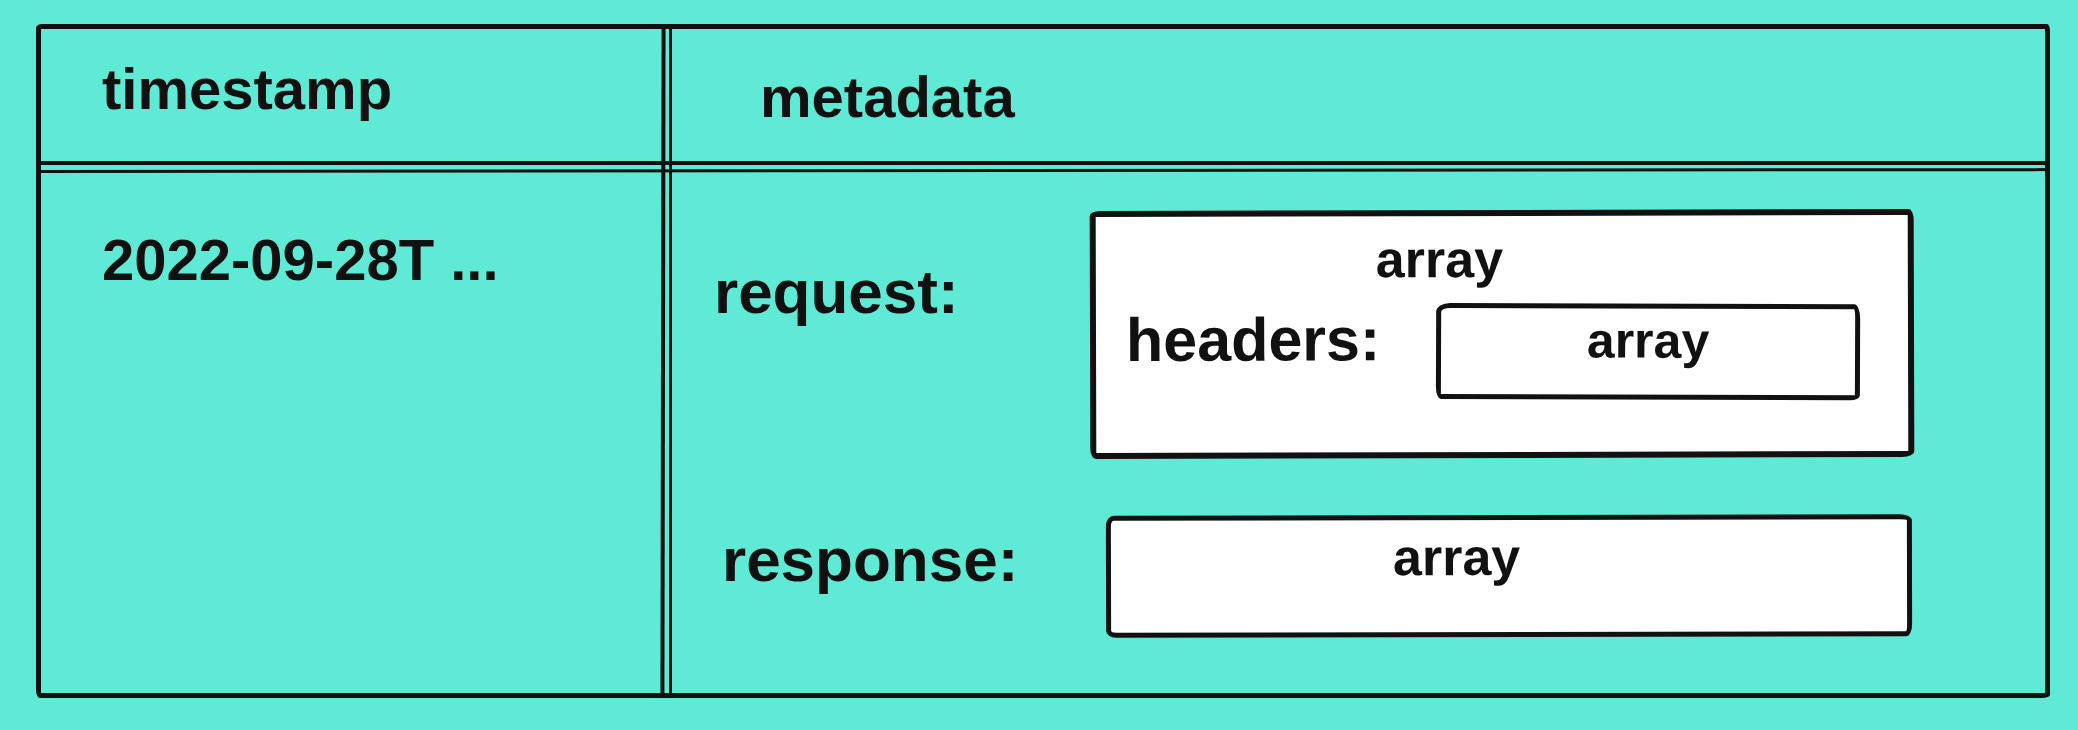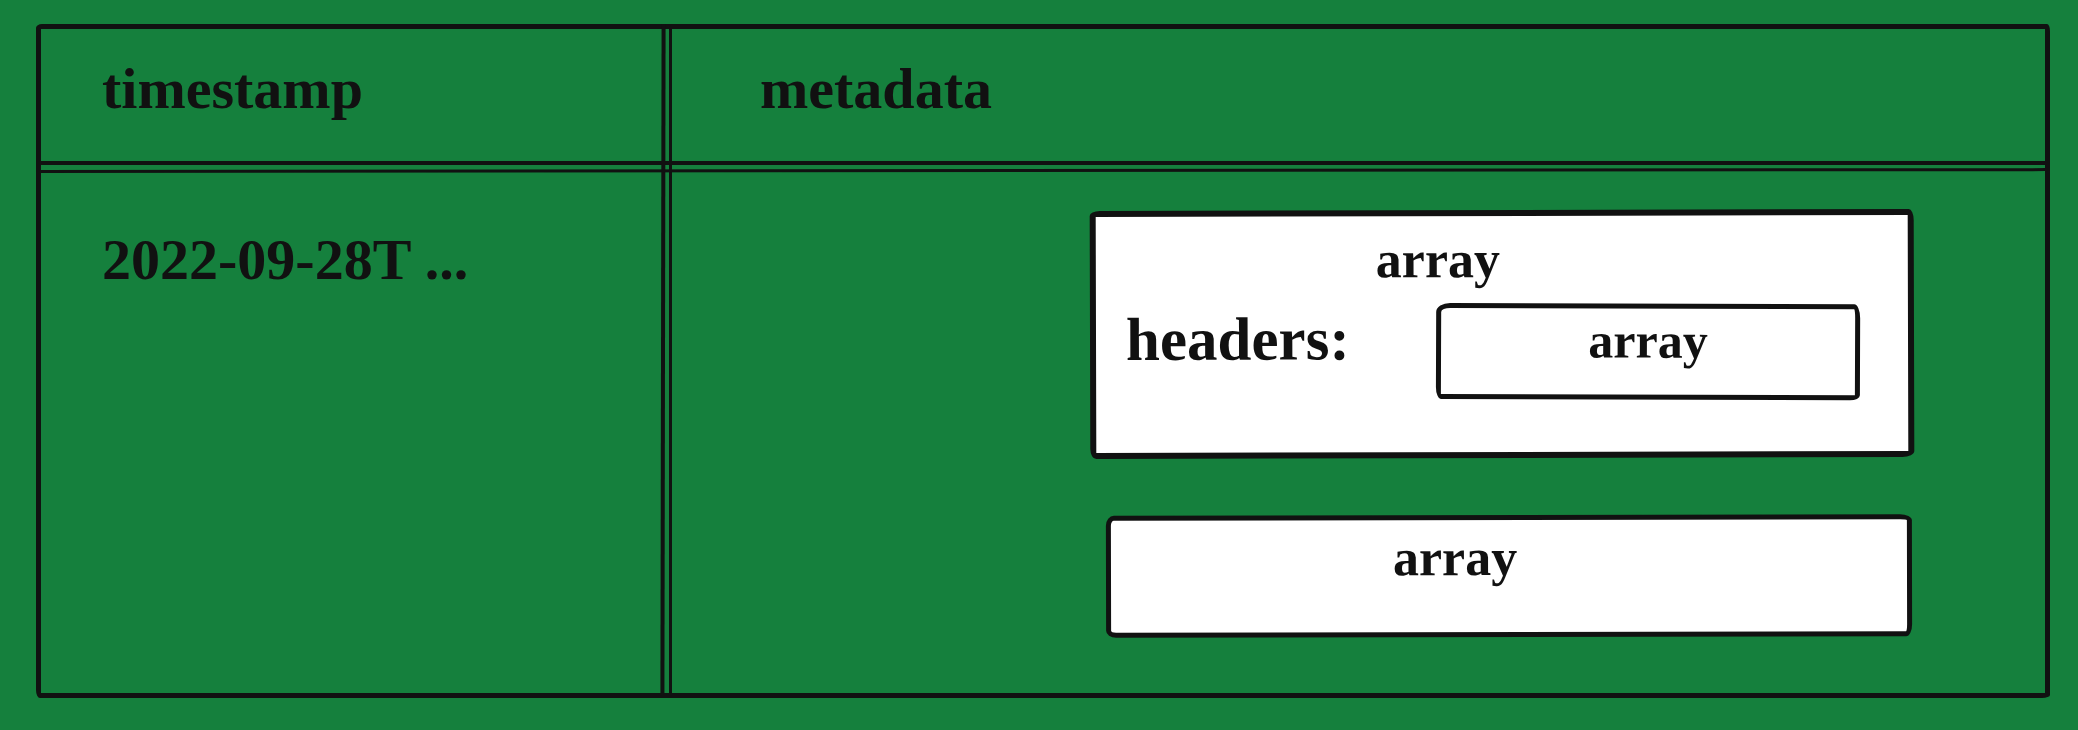--- a/index.html
+++ b/index.html
@@ -12,8 +12,8 @@
     position: relative;
     width: 2078px;
     height: 730px;
-    background: #15803d;
-    font-family: Liberation Serif, serif;
+    background: #5eead4;
+    font-family: Liberation Sans, sans-serif;
     color: #111111;
   }
   .txt {

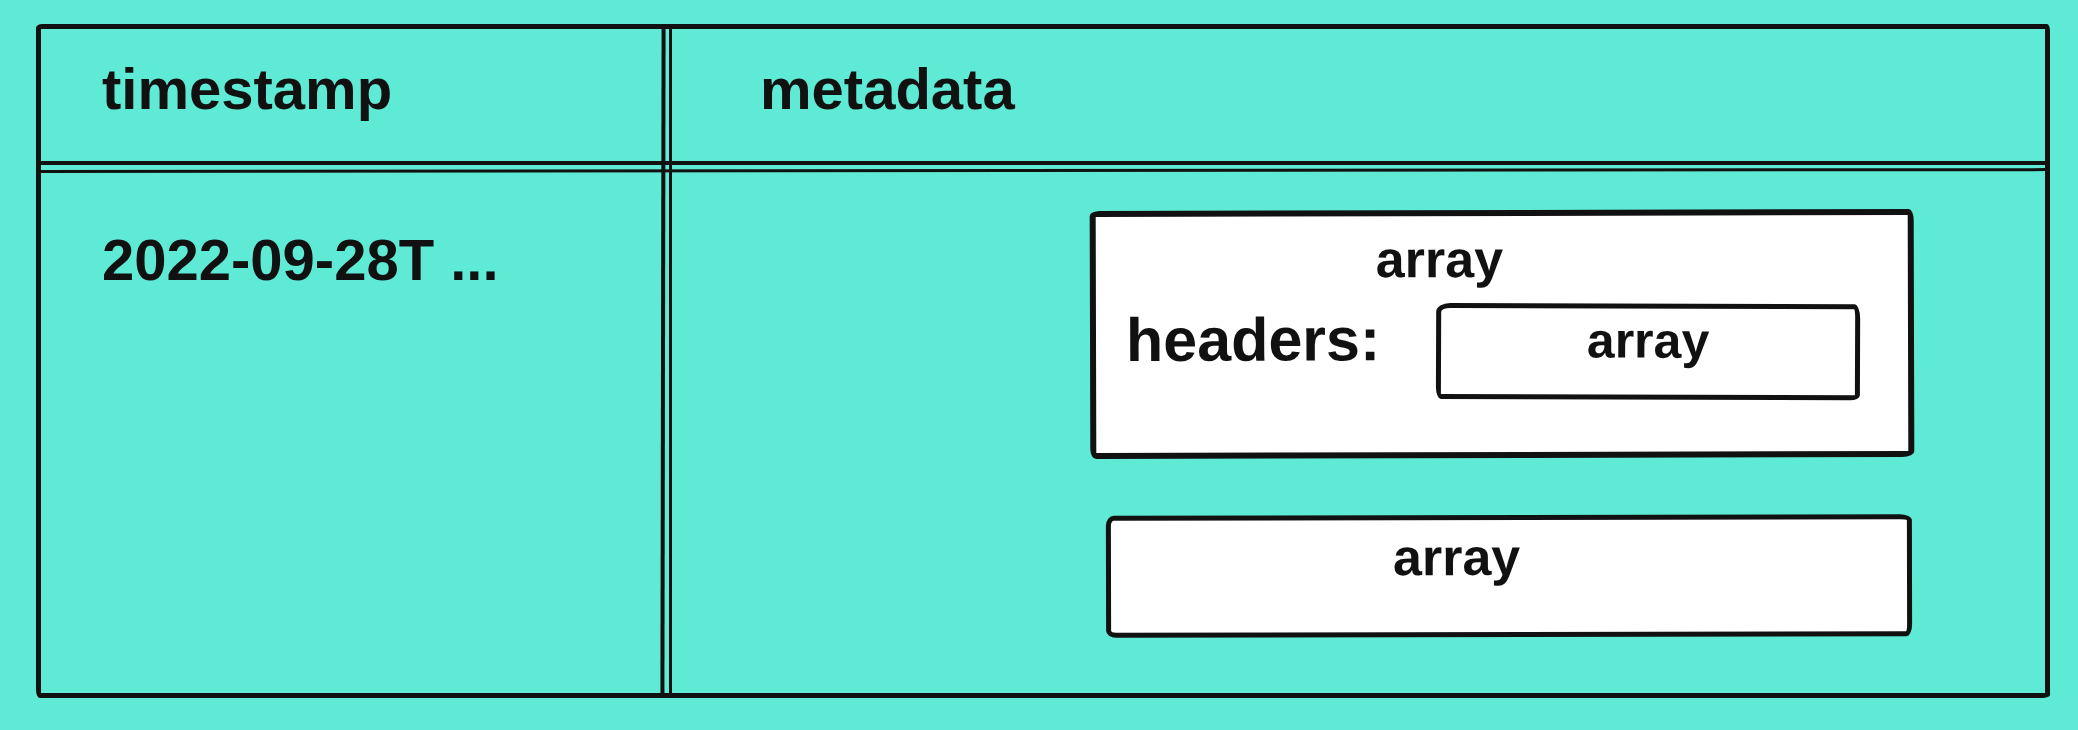--- a/index.html
+++ b/index.html
@@ -91,7 +91,7 @@
   <div class="line" style="left:36px; top:169px; width:2009px; height:3px; transform:rotate(-0.05deg);"></div>
 
   <div class="txt size-header" style="left:102px; top:56px;">timestamp</div>
-  <div class="txt size-header" style="left:760px; top:56px;text-align:center;">metadata</div>
+  <div class="txt size-header" style="left:760px; top:64px;text-align:center;">metadata</div>
 
   <div class="txt size-value" style="left:102px; top:227px;">2022-09-28T ...</div>
 

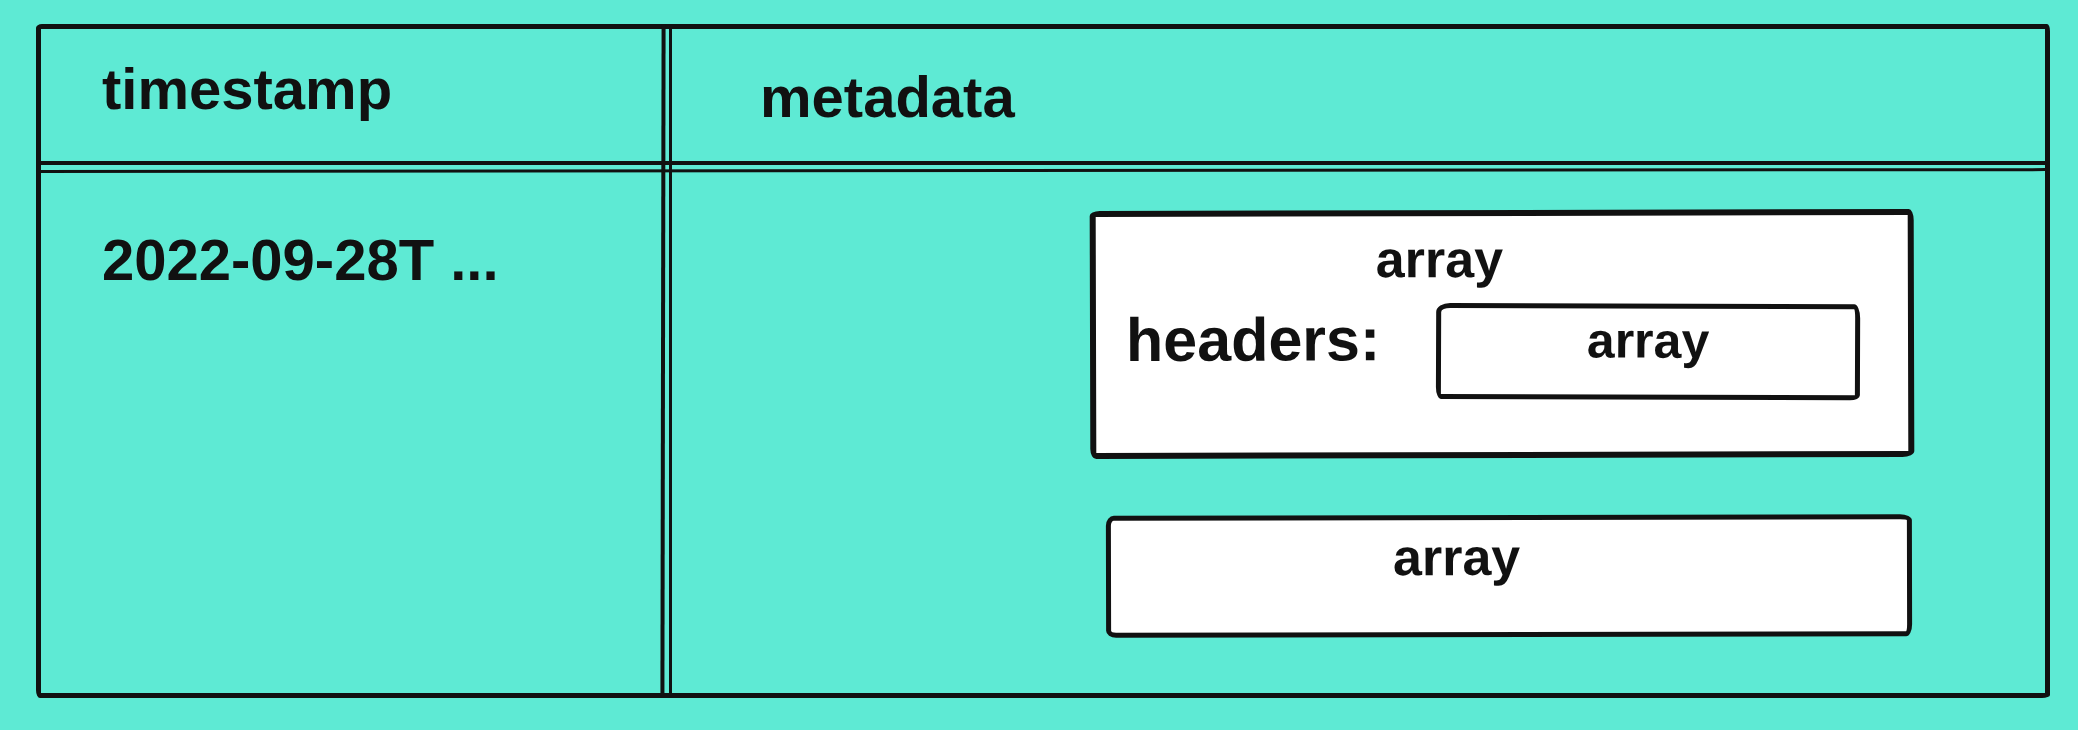--- a/index.html
+++ b/index.html
@@ -95,6 +95,7 @@
 
   <div class="txt size-value" style="left:102px; top:227px;">2022-09-28T ...</div>
 
+  <div class="txt size-label" style="left:714px; top:256px;">request:</div>
 
   <div class="sketch-box request-box">
     <div class="txt size-array" style="left:280px; top:14px;">array</div>

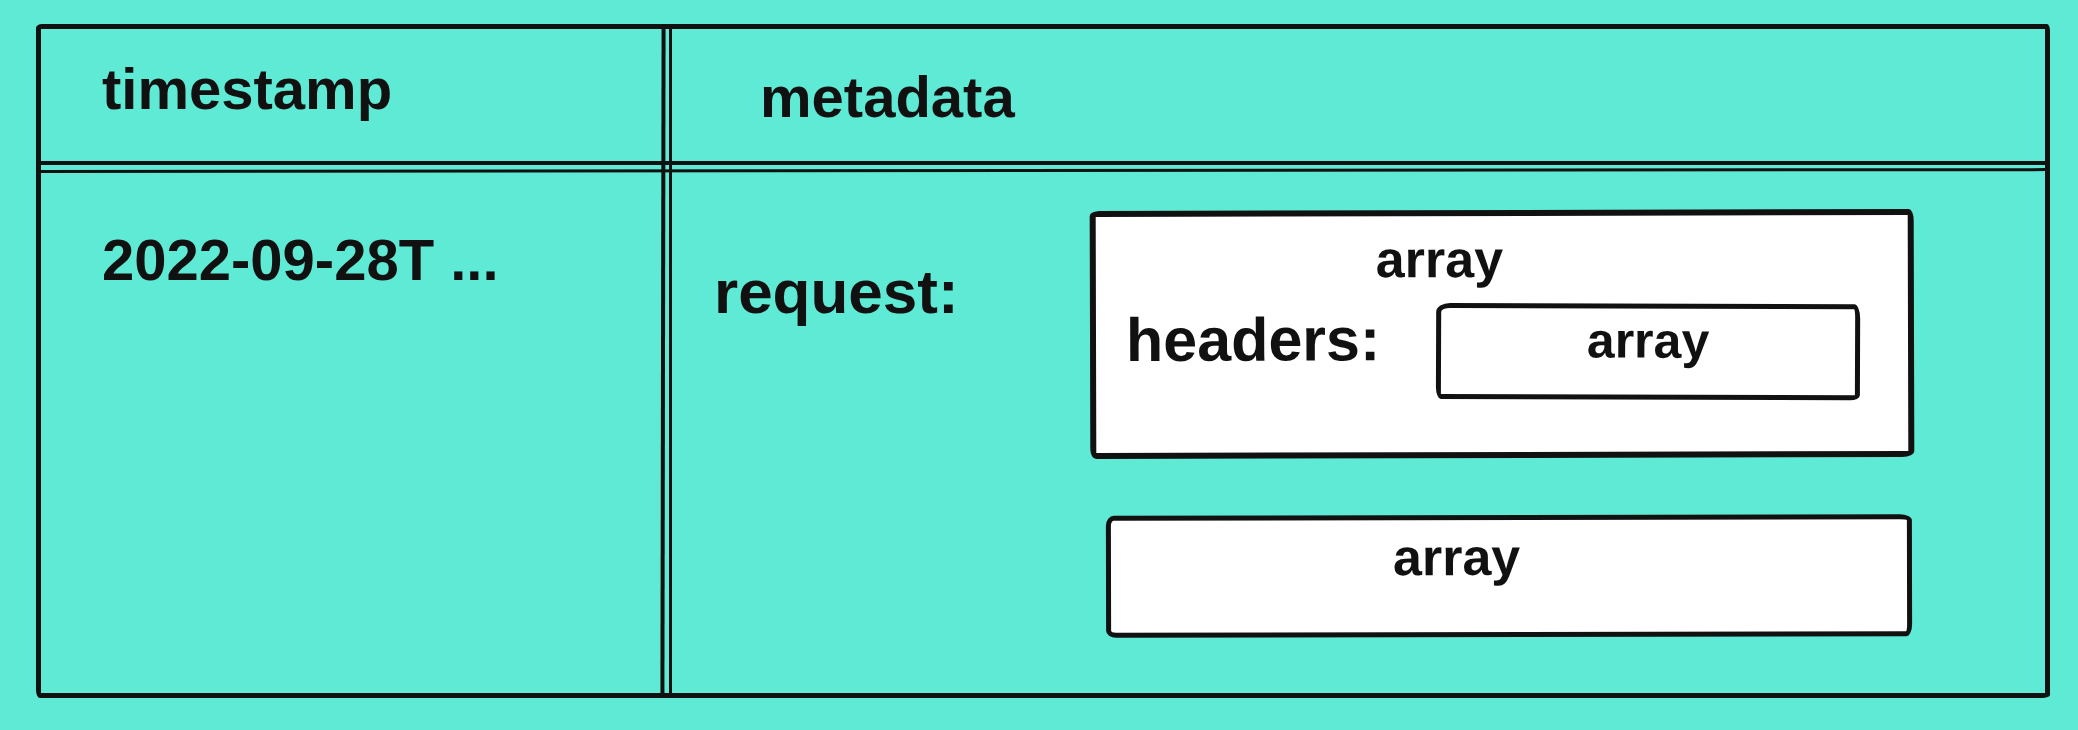--- a/index.html
+++ b/index.html
@@ -107,6 +107,7 @@
     </div>
   </div>
 
+  <div class="txt size-label" style="left:722px; top:524px;">response:</div>
 
   <div class="sketch-box response-box">
     <div class="txt size-array" style="left:282px; top:8px;">array</div>

